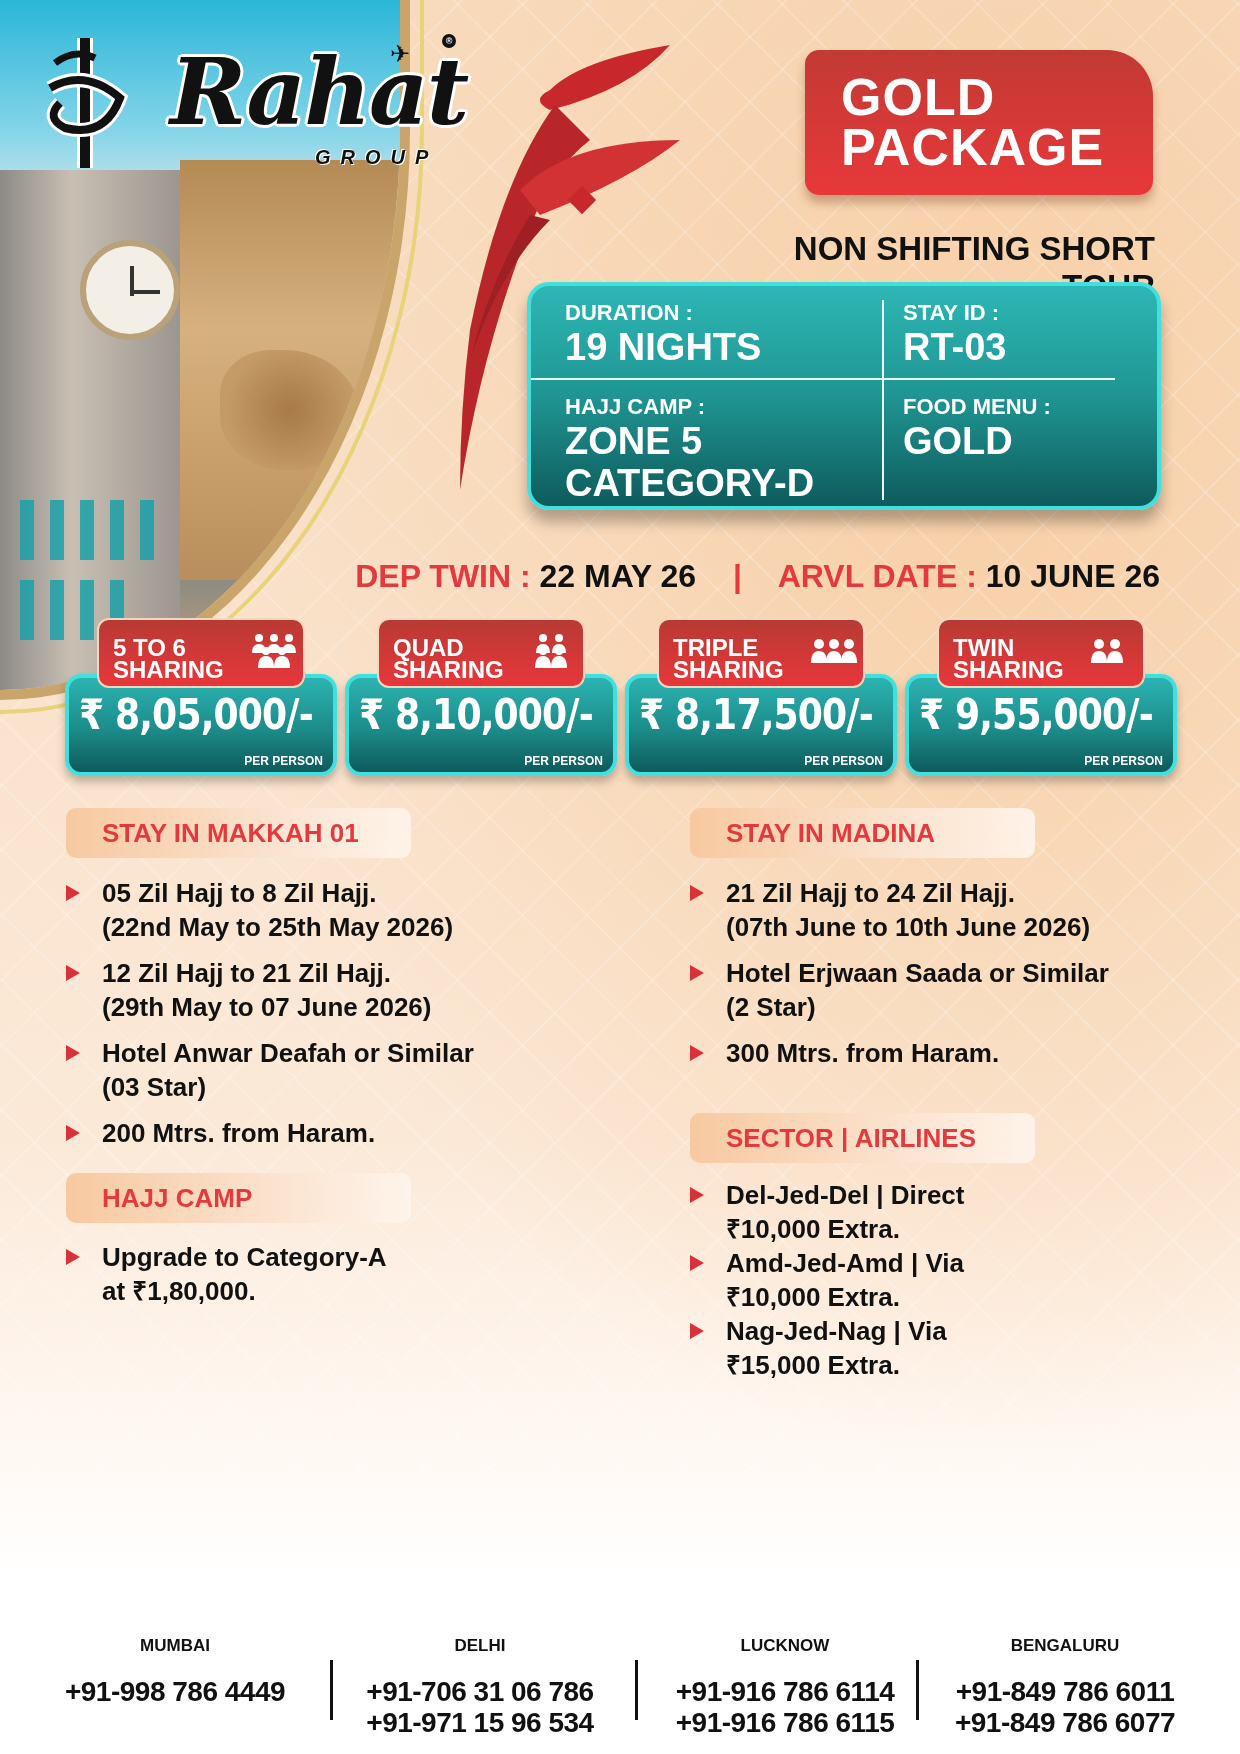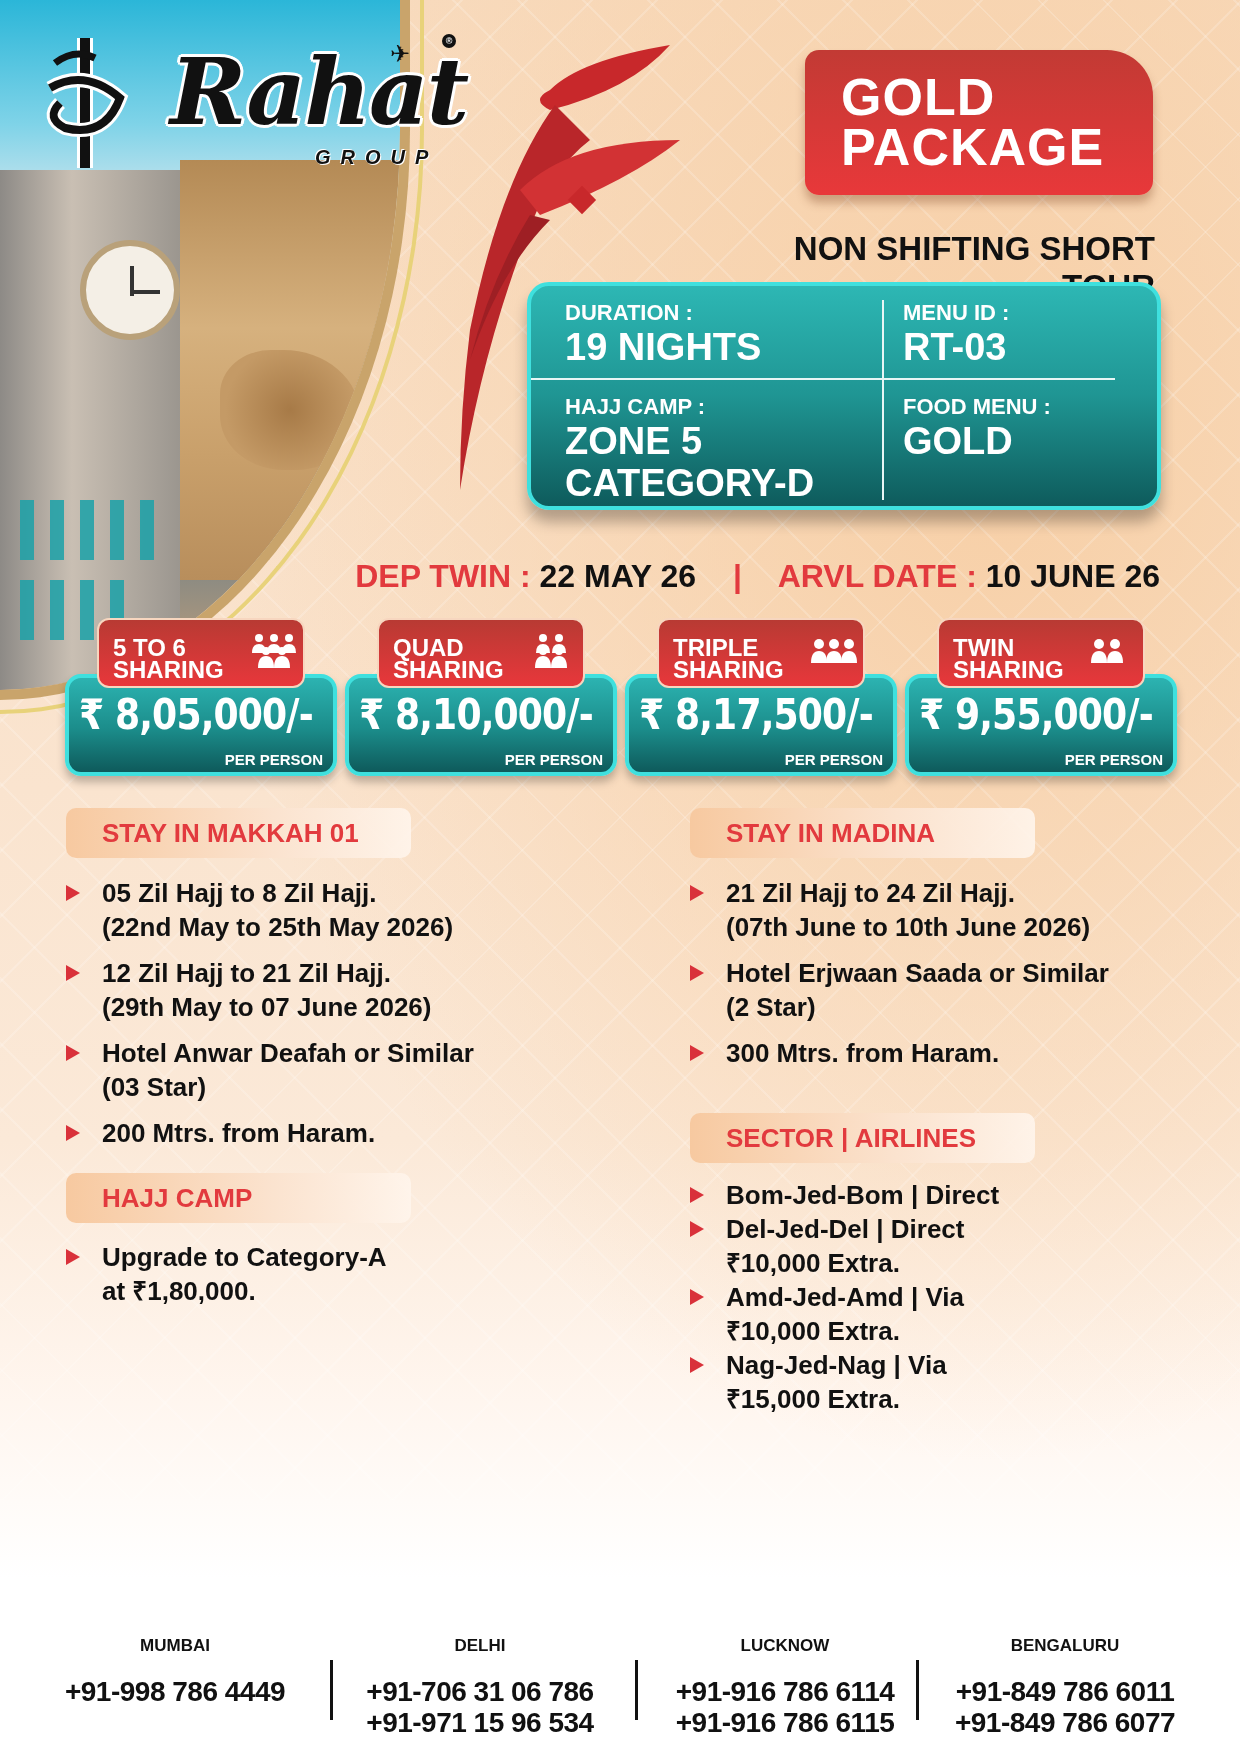--- a/index.html
+++ b/index.html
@@ -243,7 +243,7 @@
     <span class="info-value">19 NIGHTS</span>
   </div>
   <div class="info-cell" style="left:372px;top:14px">
-    <span class="info-label">MENU ID :</span>
+    <span class="info-label">STAY ID :</span>
     <span class="info-value">RT-03</span>
   </div>
   <div class="info-hline"></div>

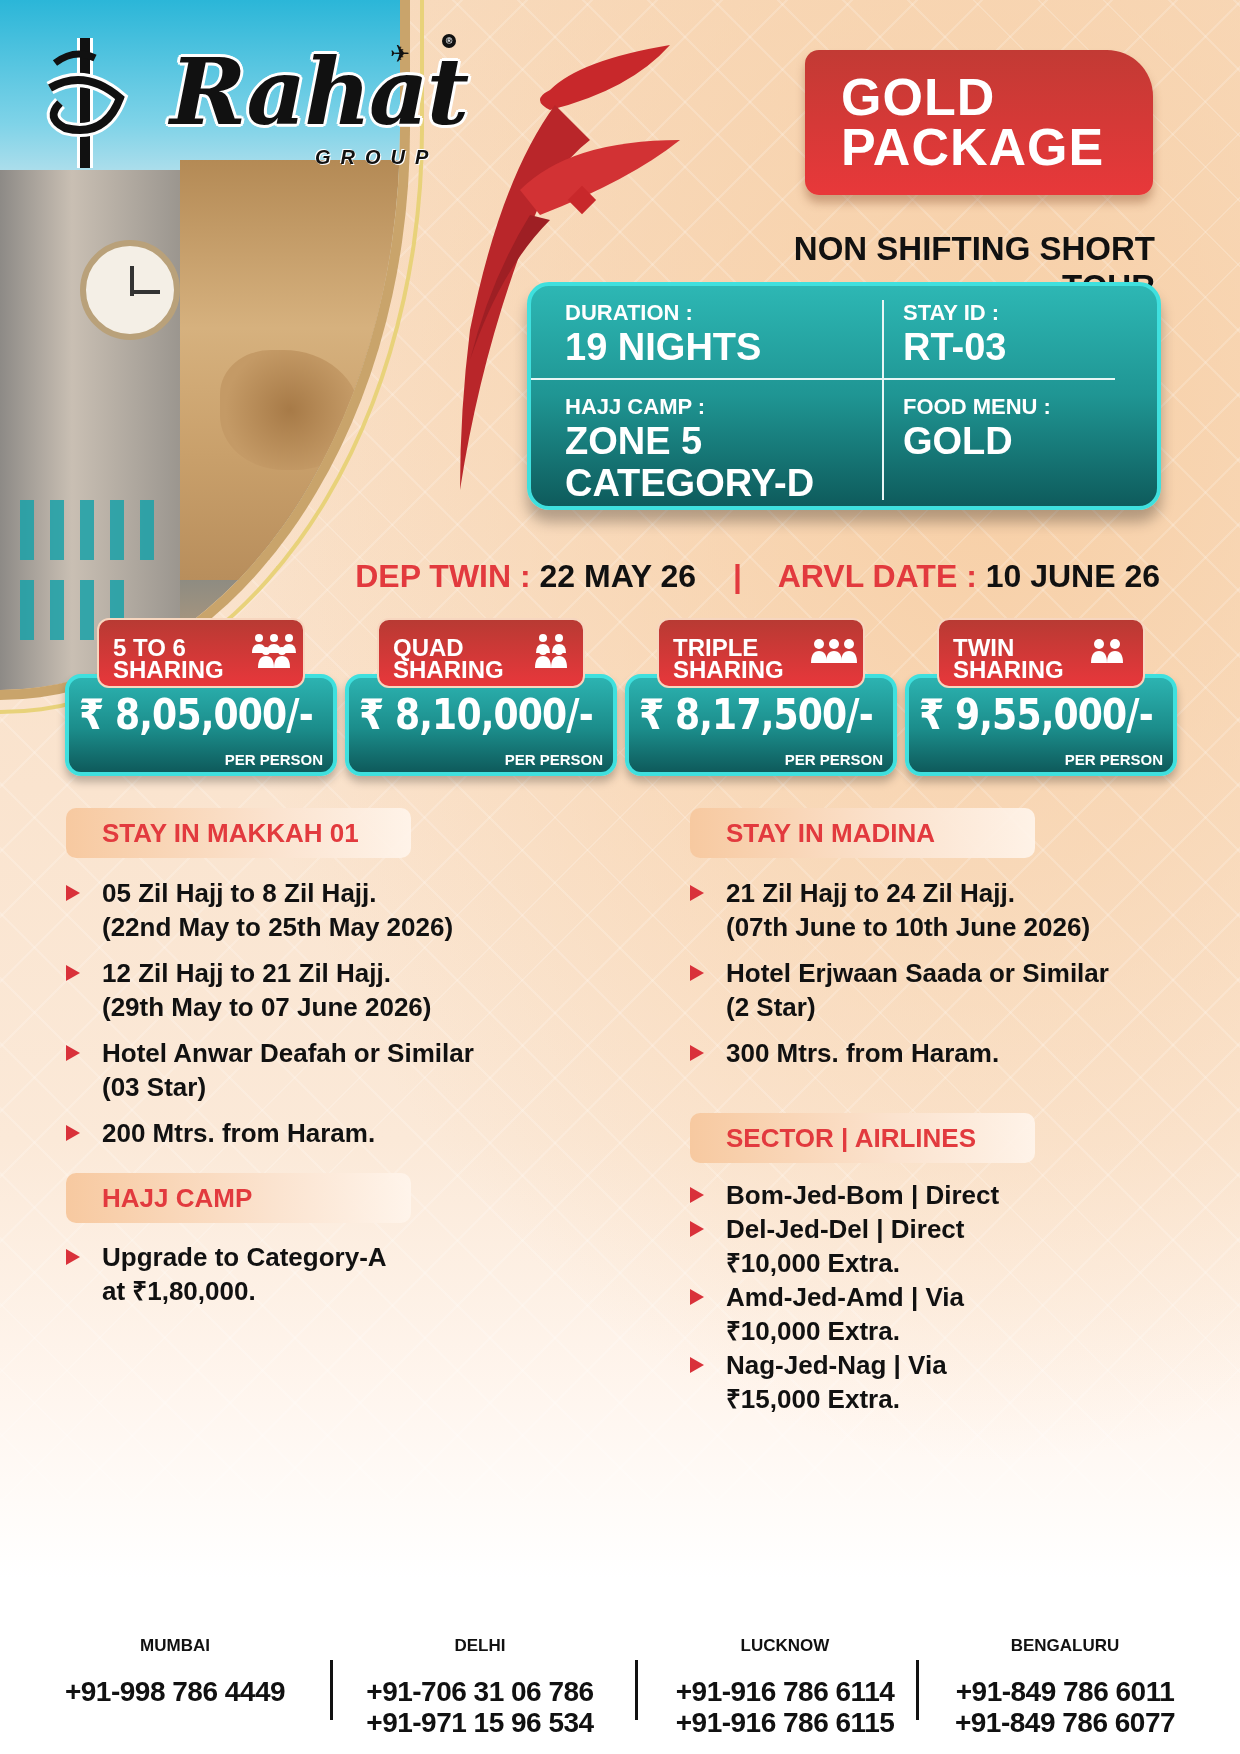--- a/index.html
+++ b/index.html
@@ -150,7 +150,7 @@
     white-space: nowrap;
   }
   .card-pp {
-    position: absolute; right: 10px; bottom: 4px; color: #fff; font-weight: bold; font-size: 15px; margin-left: 45px;
+    position: absolute; right: 10px; bottom: 4px; color: #fff; font-weight: bold; font-size: 12px; margin-left: 45px;
   }
   
   .sec-head {

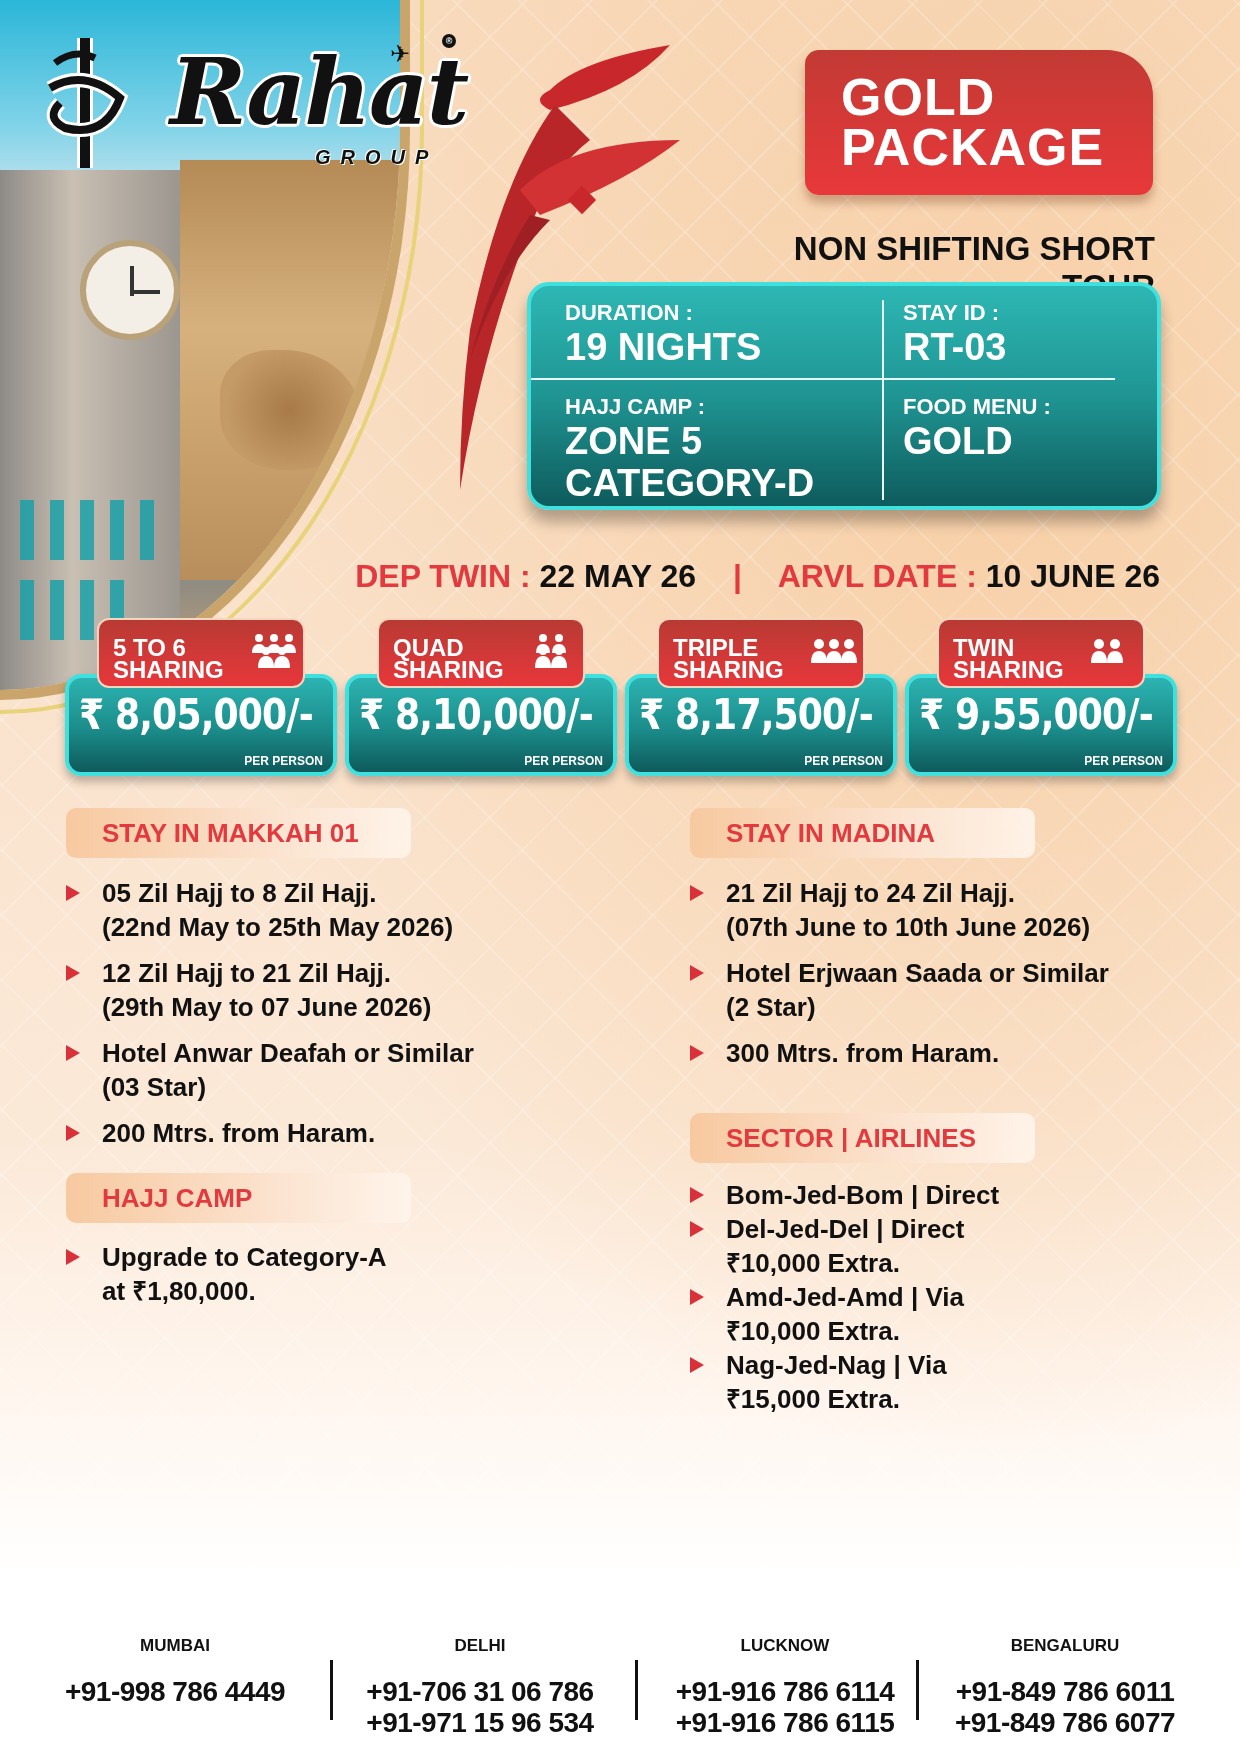--- a/index.html
+++ b/index.html
@@ -417,10 +417,6 @@
 <ul class="list tight" style="left:690px;top:1178px;width:520px">
   <li>
       <i class="arrow"></i>
-    <span class="line">Bom-Jed-Bom  |  Direct</span>
-    </li>
-  <li>
-      <i class="arrow"></i>
     <span class="line">Del-Jed-Del  |  Direct</span>
     <span class="line">₹10,000 Extra.</span>
     </li>

